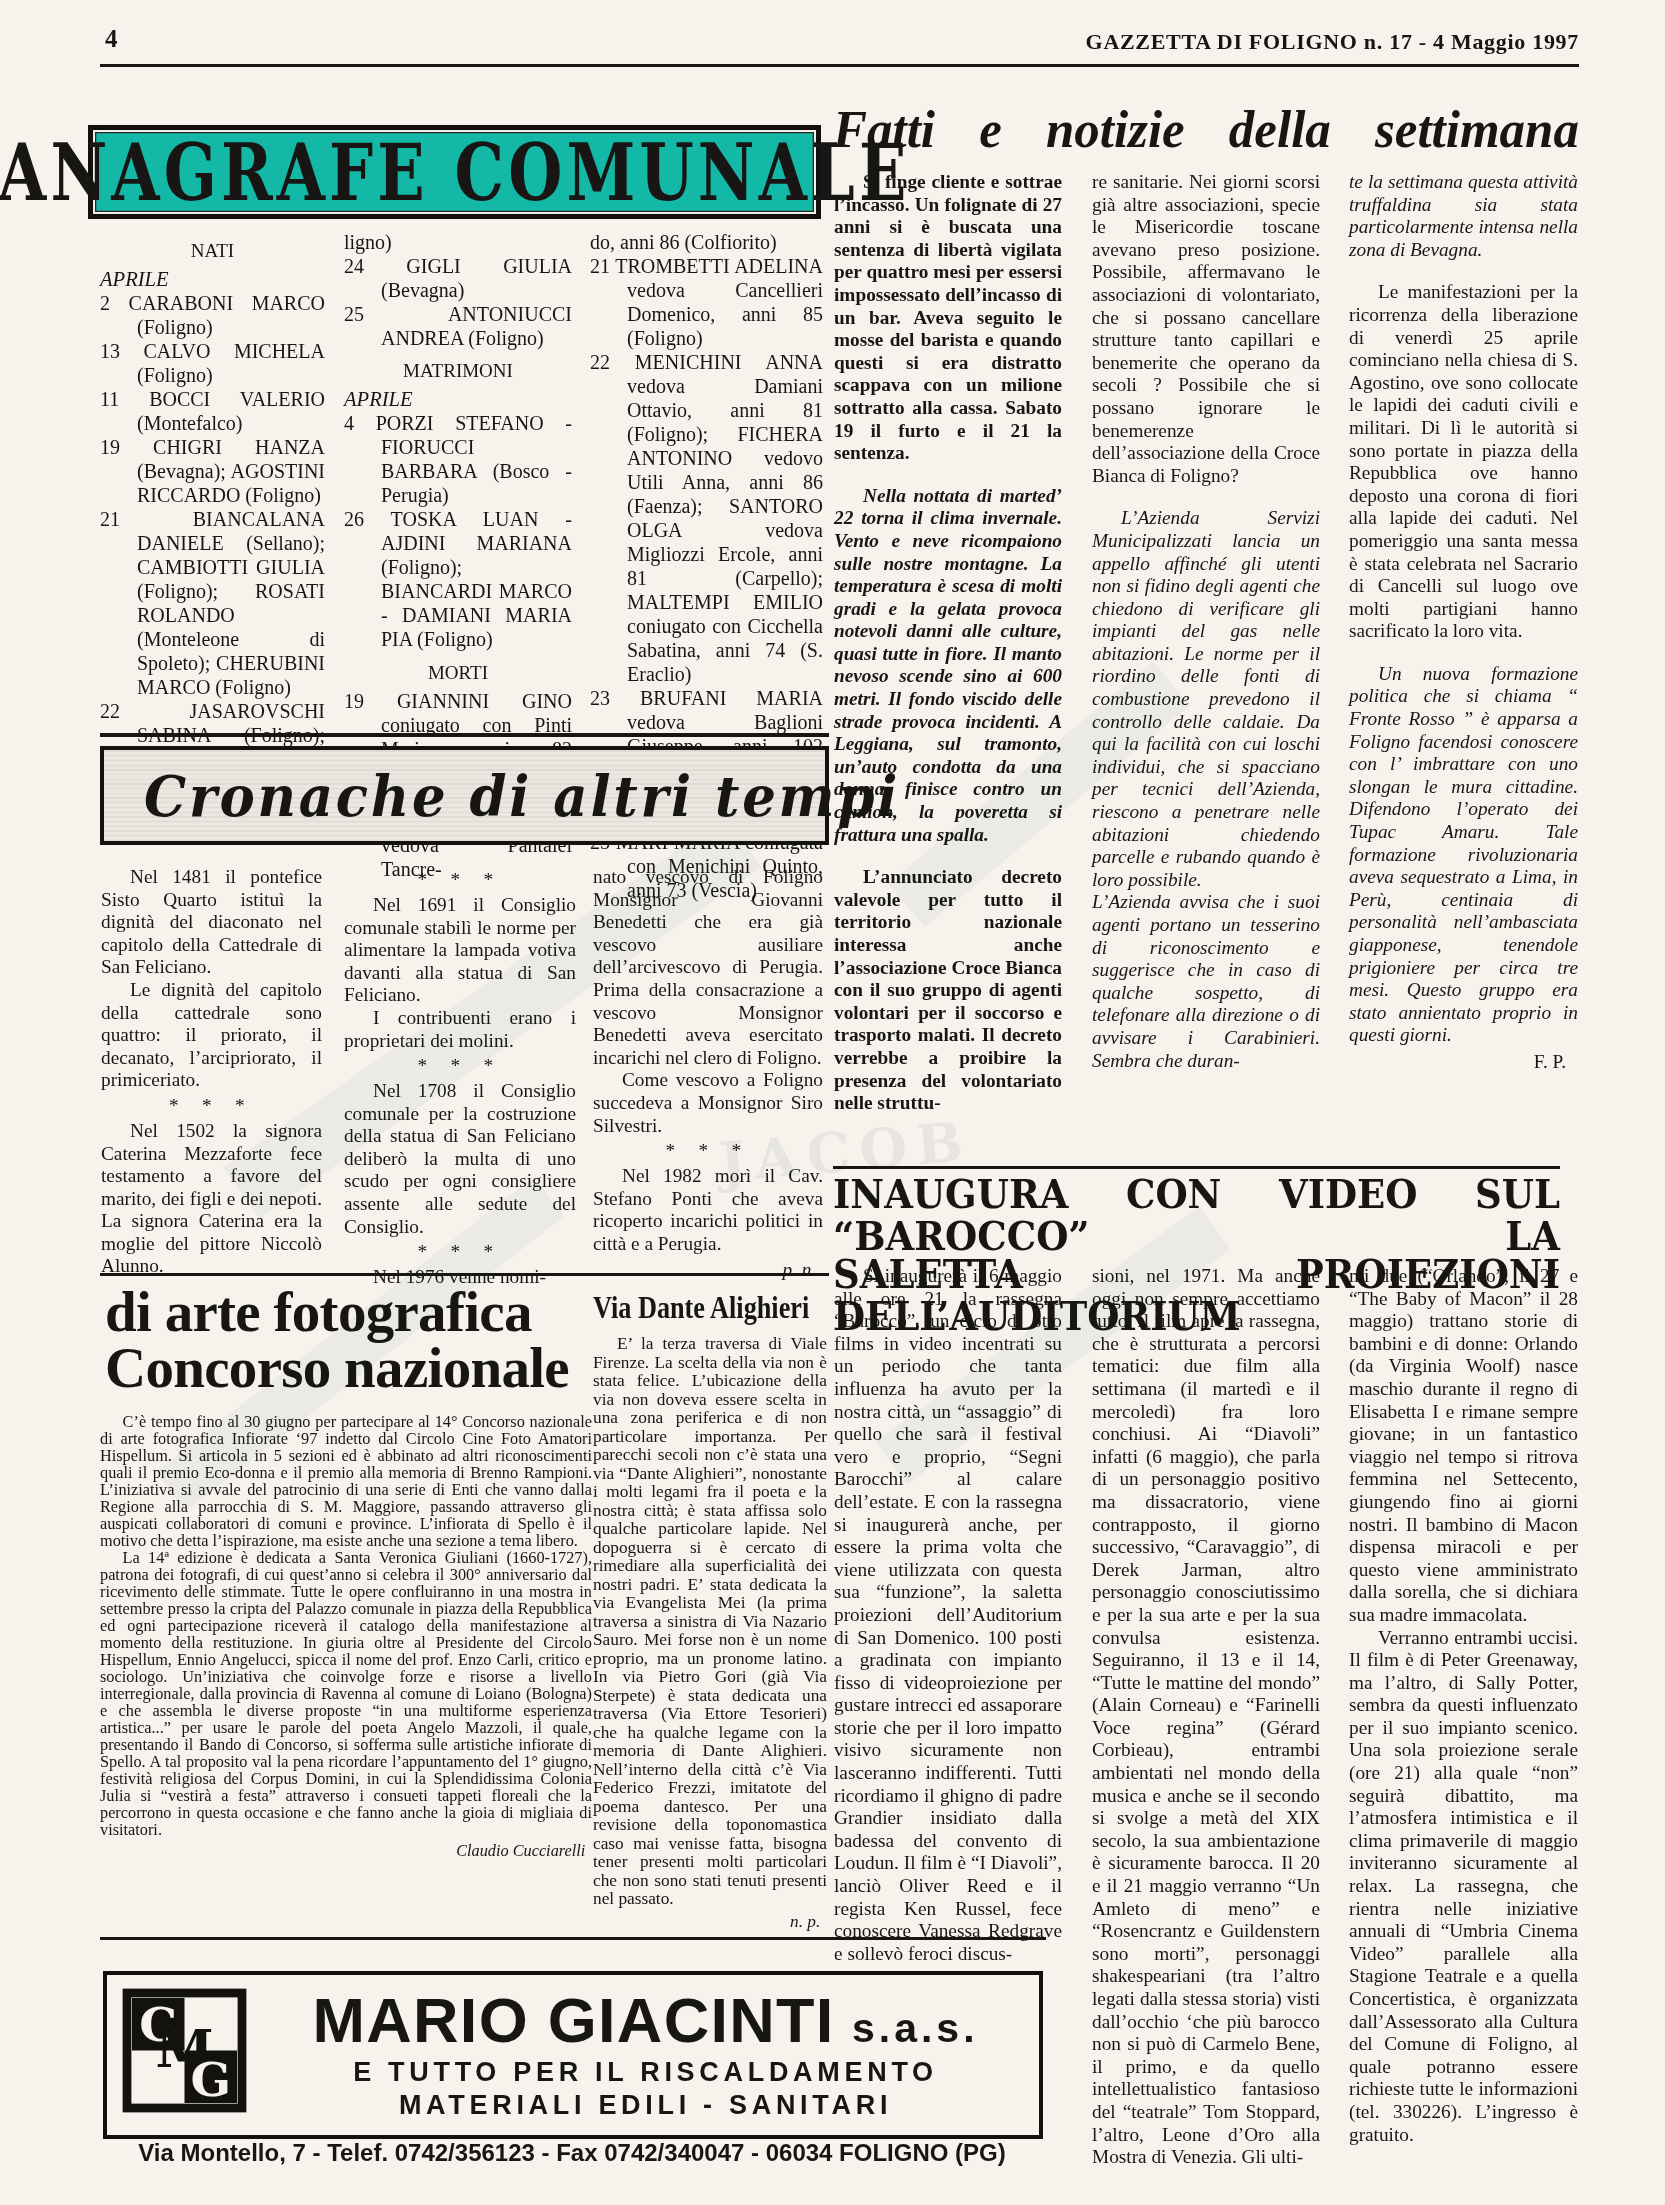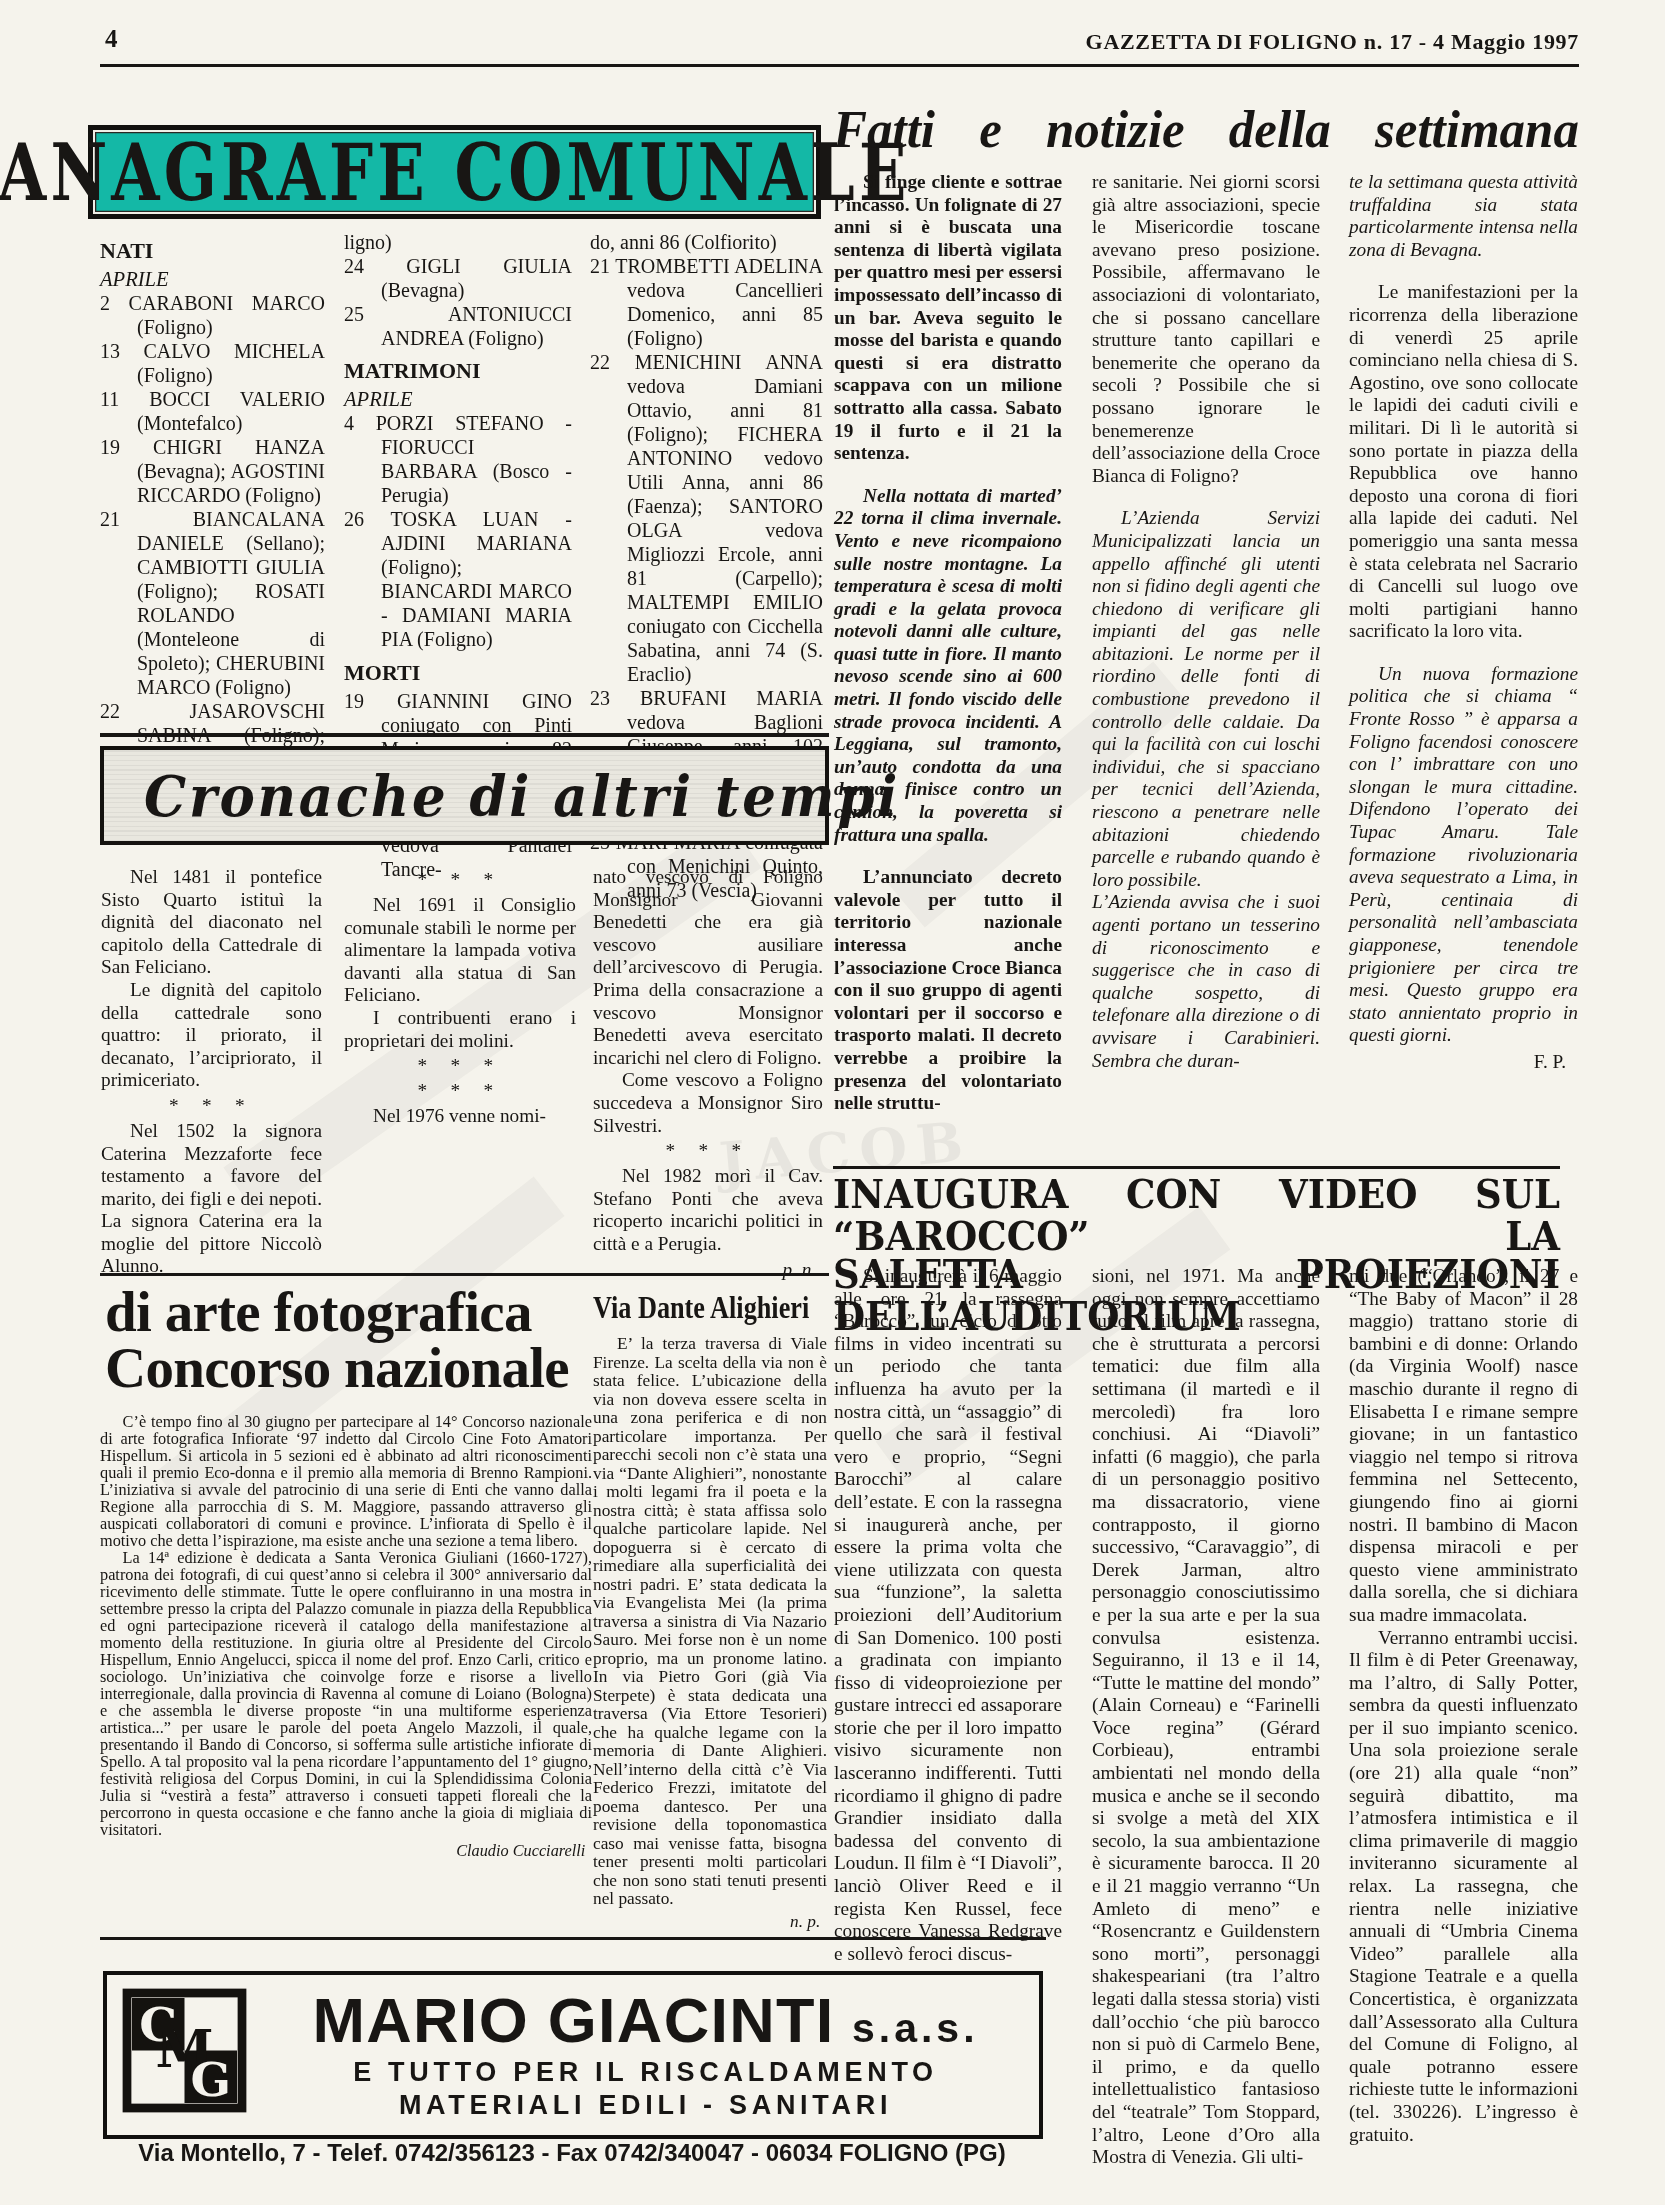--- a/index.html
+++ b/index.html
@@ -29,7 +29,7 @@
   .blk.stars{text-align:center;text-indent:0;letter-spacing:9.3px;margin:2.7px 0;}
   .blk.sig{text-align:right;text-indent:0;padding-right:12px;margin-top:4px;}
   .blk.sigit{text-align:right;font-style:italic;text-indent:0;padding-right:6.7px;margin-top:4px;}
-  .blk.heading{text-align:left;font-weight:bold;text-indent:0;font-size:22px;margin:9.3px 0 4px;}
+  .blk.heading{text-align:center;font-weight:normal;text-indent:0;font-size:19px;margin:9.3px 0 4px;}
   .blk.subit{font-style:italic;text-indent:0;font-size:20.6px;}
   .blk.entry{padding-left:37px;text-indent:-37px;}
 

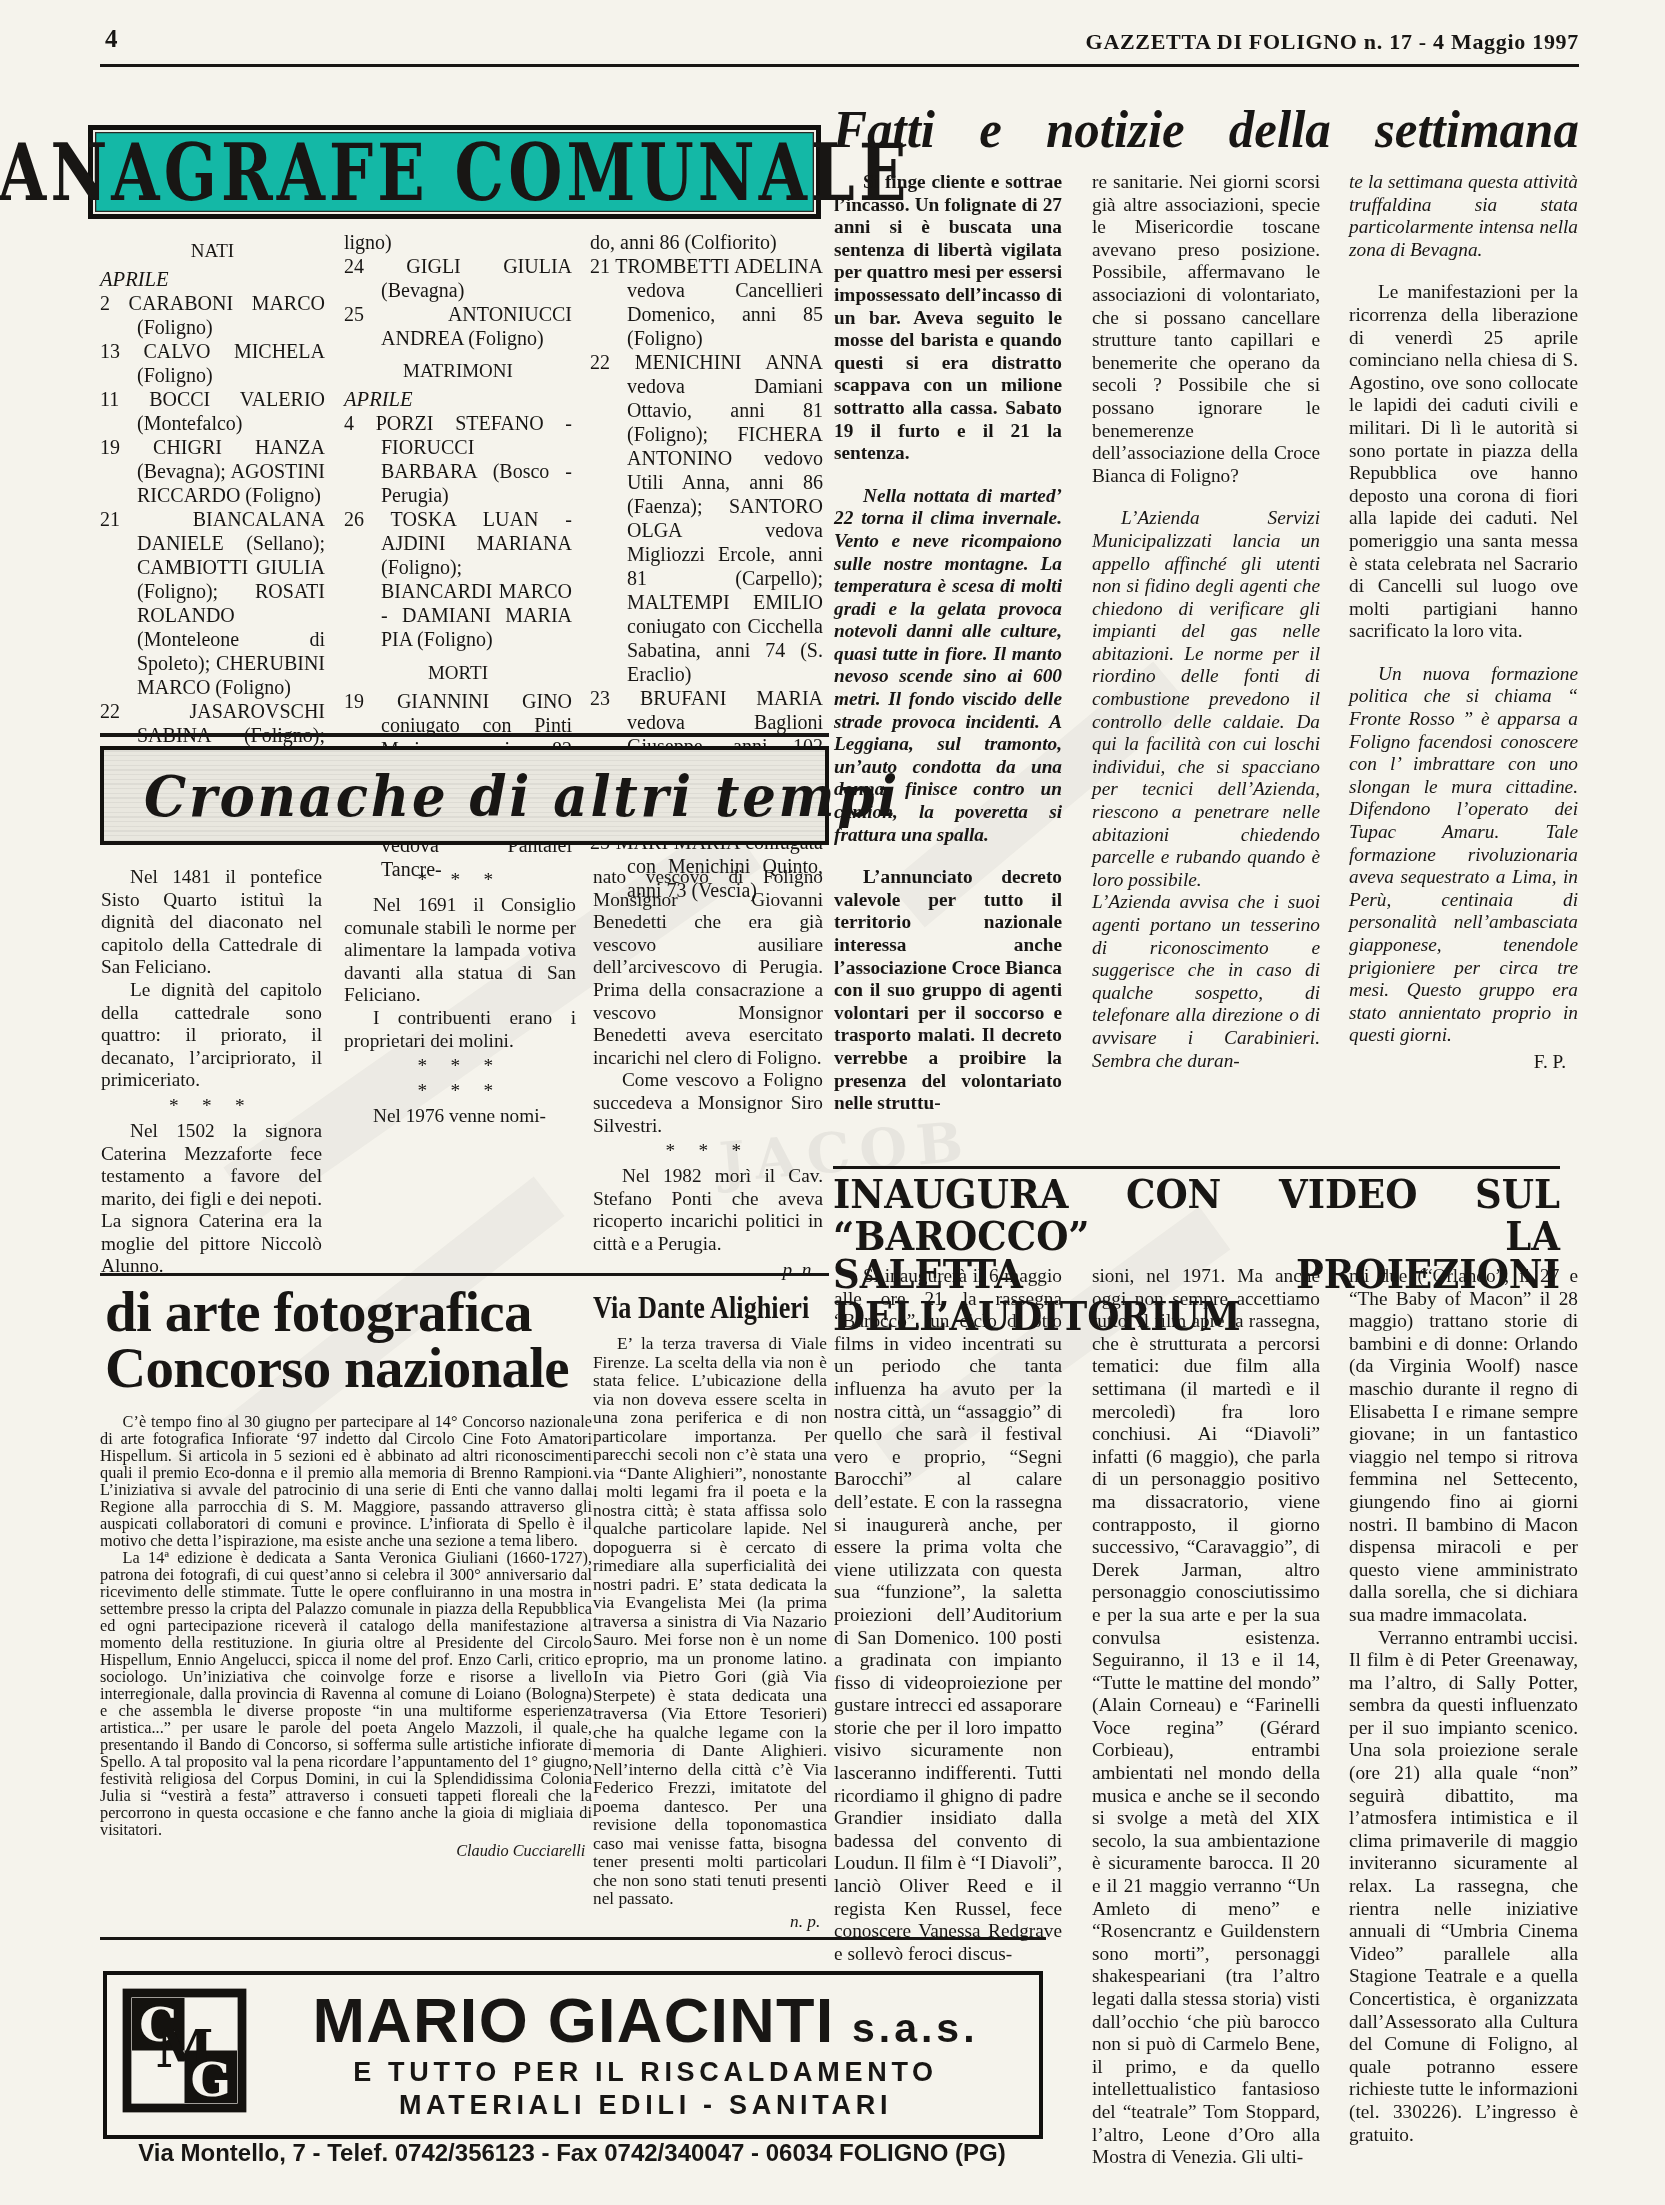--- a/index.html
+++ b/index.html
@@ -152,6 +152,7 @@
       <p class="blk p">Nel 1691 il Consiglio comunale stabilì le norme per alimentare la lampada votiva davanti alla statua di San Feliciano.</p>
       <p class="blk p">I contribuenti erano i proprietari dei molini.</p>
       <p class="blk stars">* * *</p>
+      <p class="blk p">Nel 1708 il Consiglio comunale per la costruzione della statua di San Feliciano deliberò la multa di uno scudo per ogni consigliere assente alle sedute del Consiglio.</p>
       <p class="blk stars">* * *</p>
       <p class="blk p">Nel 1976 venne nomi-</p>
     </div>

